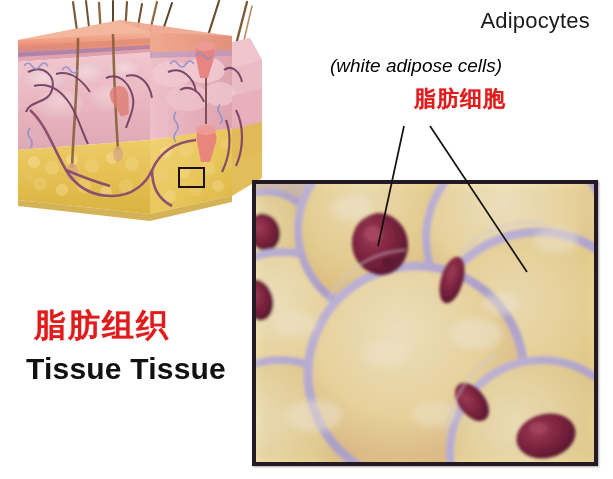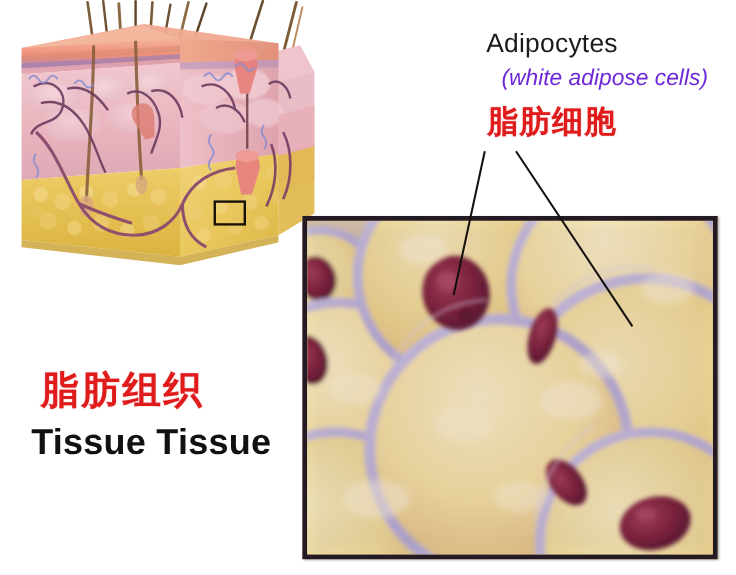--- a/index.html
+++ b/index.html
@@ -10,7 +10,7 @@
 
   
   .txt-adipocytes{
-    position:absolute;left:330px;top:23px;width:260px;text-align:center;
+    position:absolute;left:330px;top:8px;width:260px;text-align:right;
     font-size:22px;color:#1b1b1b;letter-spacing:.2px;font-weight:400;
   }
   .txt-white-adipose{

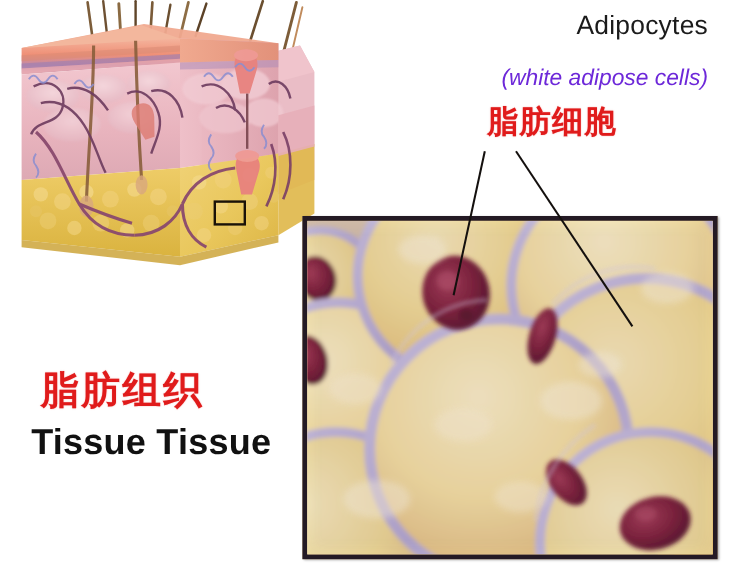--- a/index.html
+++ b/index.html
@@ -14,8 +14,8 @@
     font-size:22px;color:#1b1b1b;letter-spacing:.2px;font-weight:400;
   }
   .txt-white-adipose{
-    position:absolute;left:330px;top:55px;width:260px;text-align:right;
-    font-size:19px;color:#6d28d9;font-style:italic;font-weight:400;letter-spacing:0px;
+    position:absolute;left:330px;top:55px;width:260px;text-align:left;
+    font-size:19px;color:#000000;font-style:italic;font-weight:400;letter-spacing:0px;
   }
   .txt-zhifangxibao{
     position:absolute;left:330px;top:84px;width:260px;text-align:center;

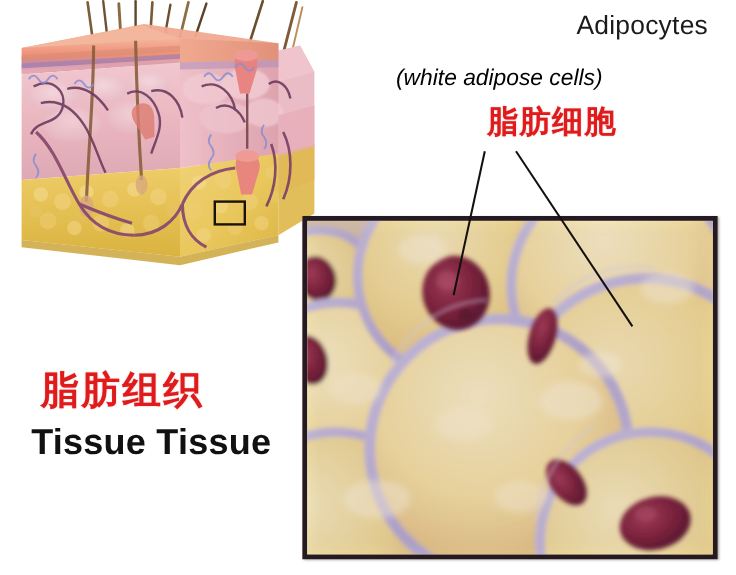--- a/index.html
+++ b/index.html
@@ -19,7 +19,7 @@
   }
   .txt-zhifangxibao{
     position:absolute;left:330px;top:84px;width:260px;text-align:center;
-    font-size:26px;color:#e01b1b;font-weight:700;letter-spacing:1px;
+    font-size:22px;color:#e01b1b;font-weight:700;letter-spacing:1px;
     text-shadow:0 0 1px rgba(224,27,27,.55);
   }
   .txt-zhifangzuzhi{

